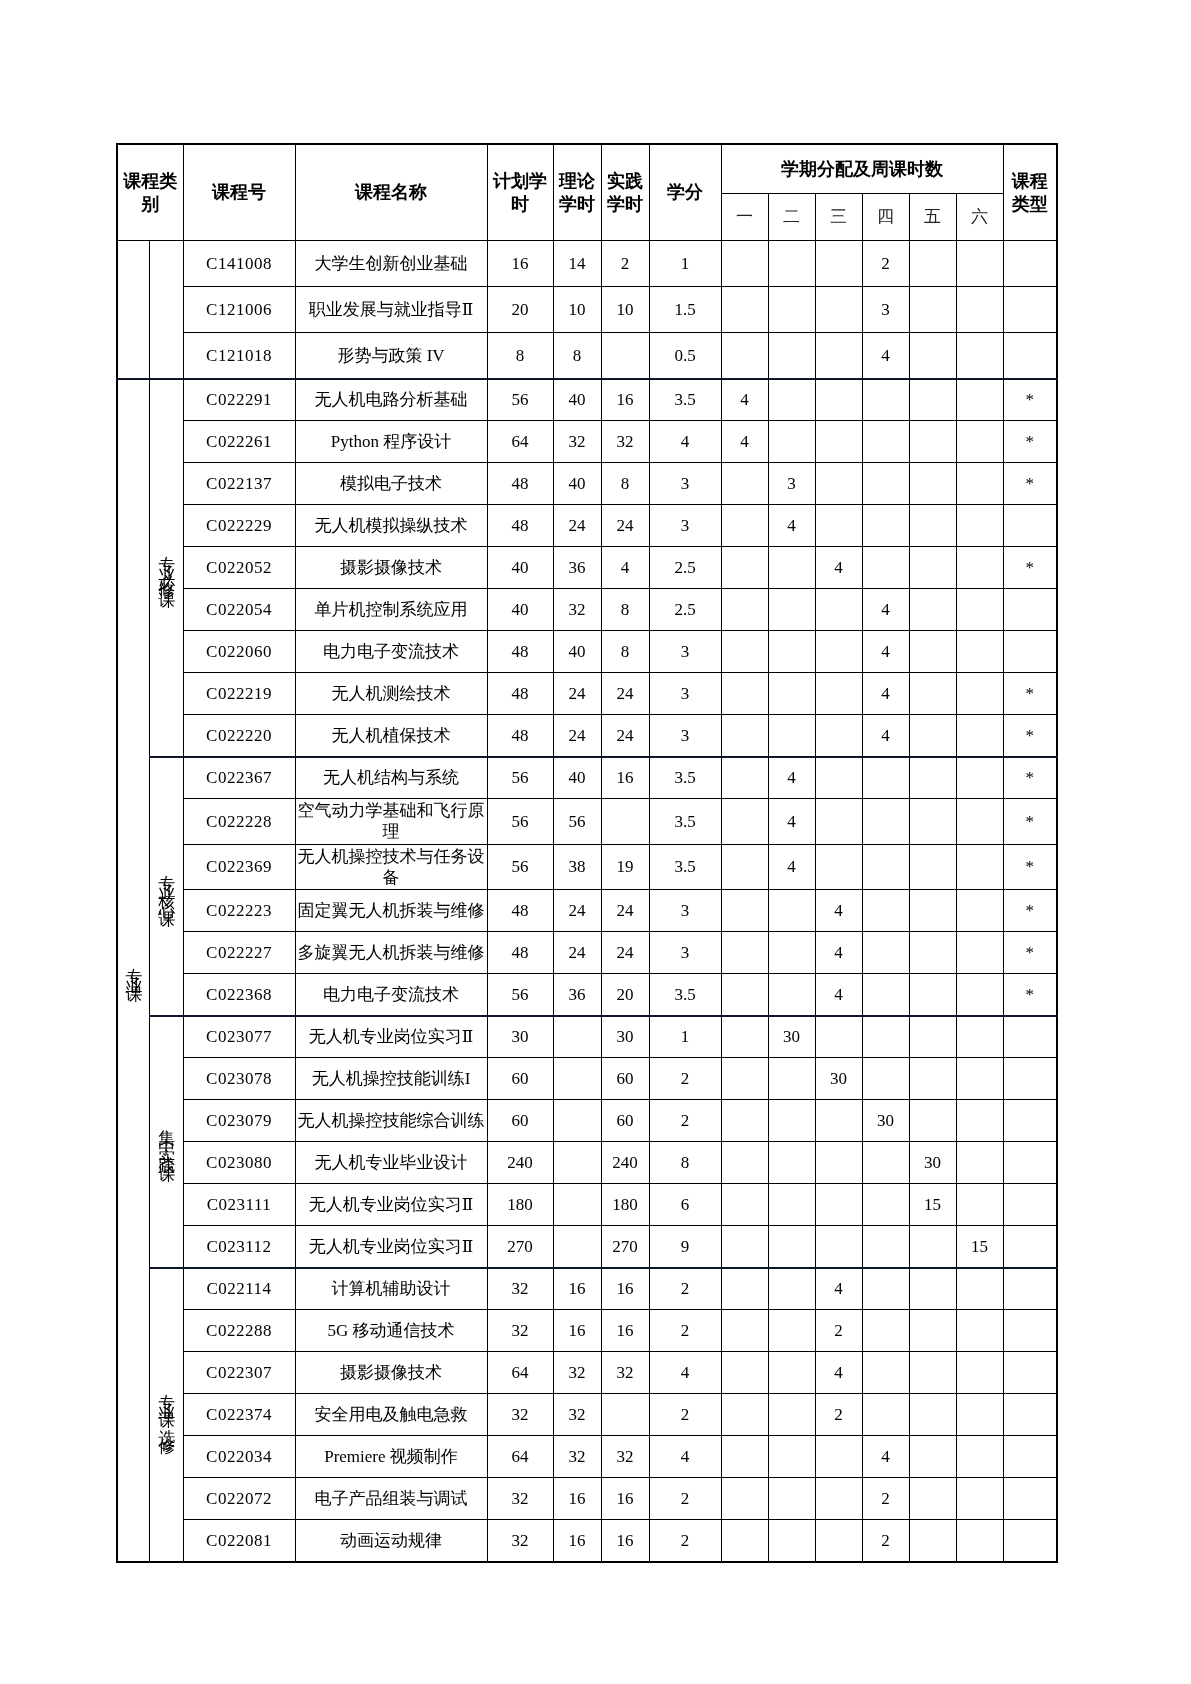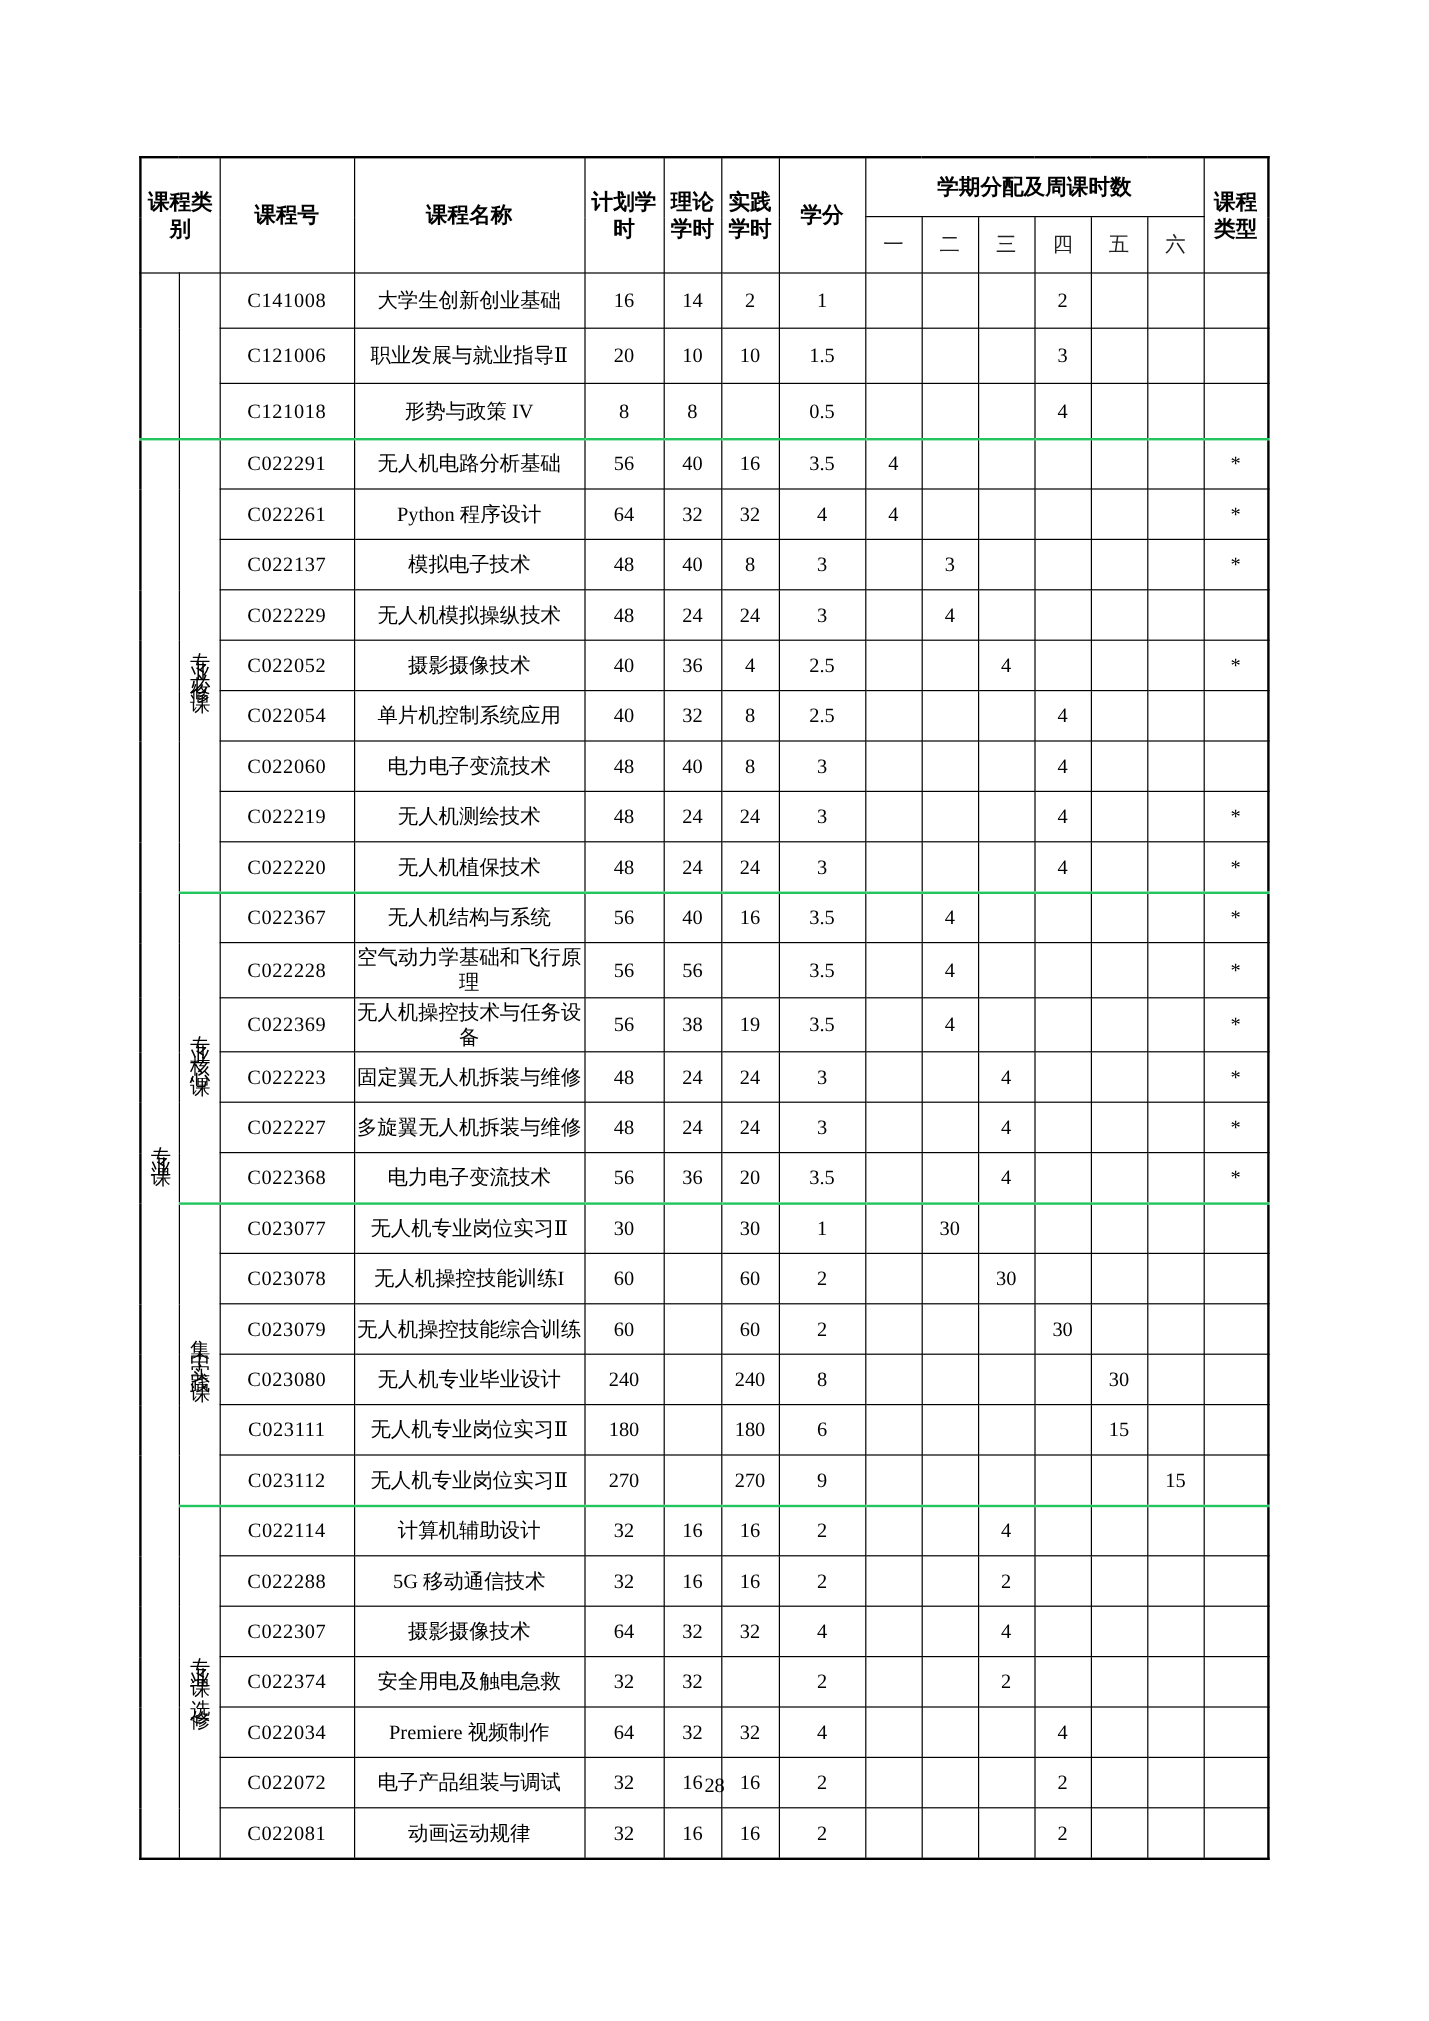--- a/index.html
+++ b/index.html
@@ -8,7 +8,7 @@
     font-family:"Liberation Serif","DejaVu Serif",serif;
     color:#000;
   }
-  .sheet{position:absolute;left:0;top:0;width:1191px;height:1477px;background:#fff;}
+  .sheet{position:absolute;left:0;top:13px;width:1191px;height:1477px;background:#fff;}
   table.curriculum{
     position:absolute;left:116px;top:130px;
     border-collapse:collapse;table-layout:fixed;

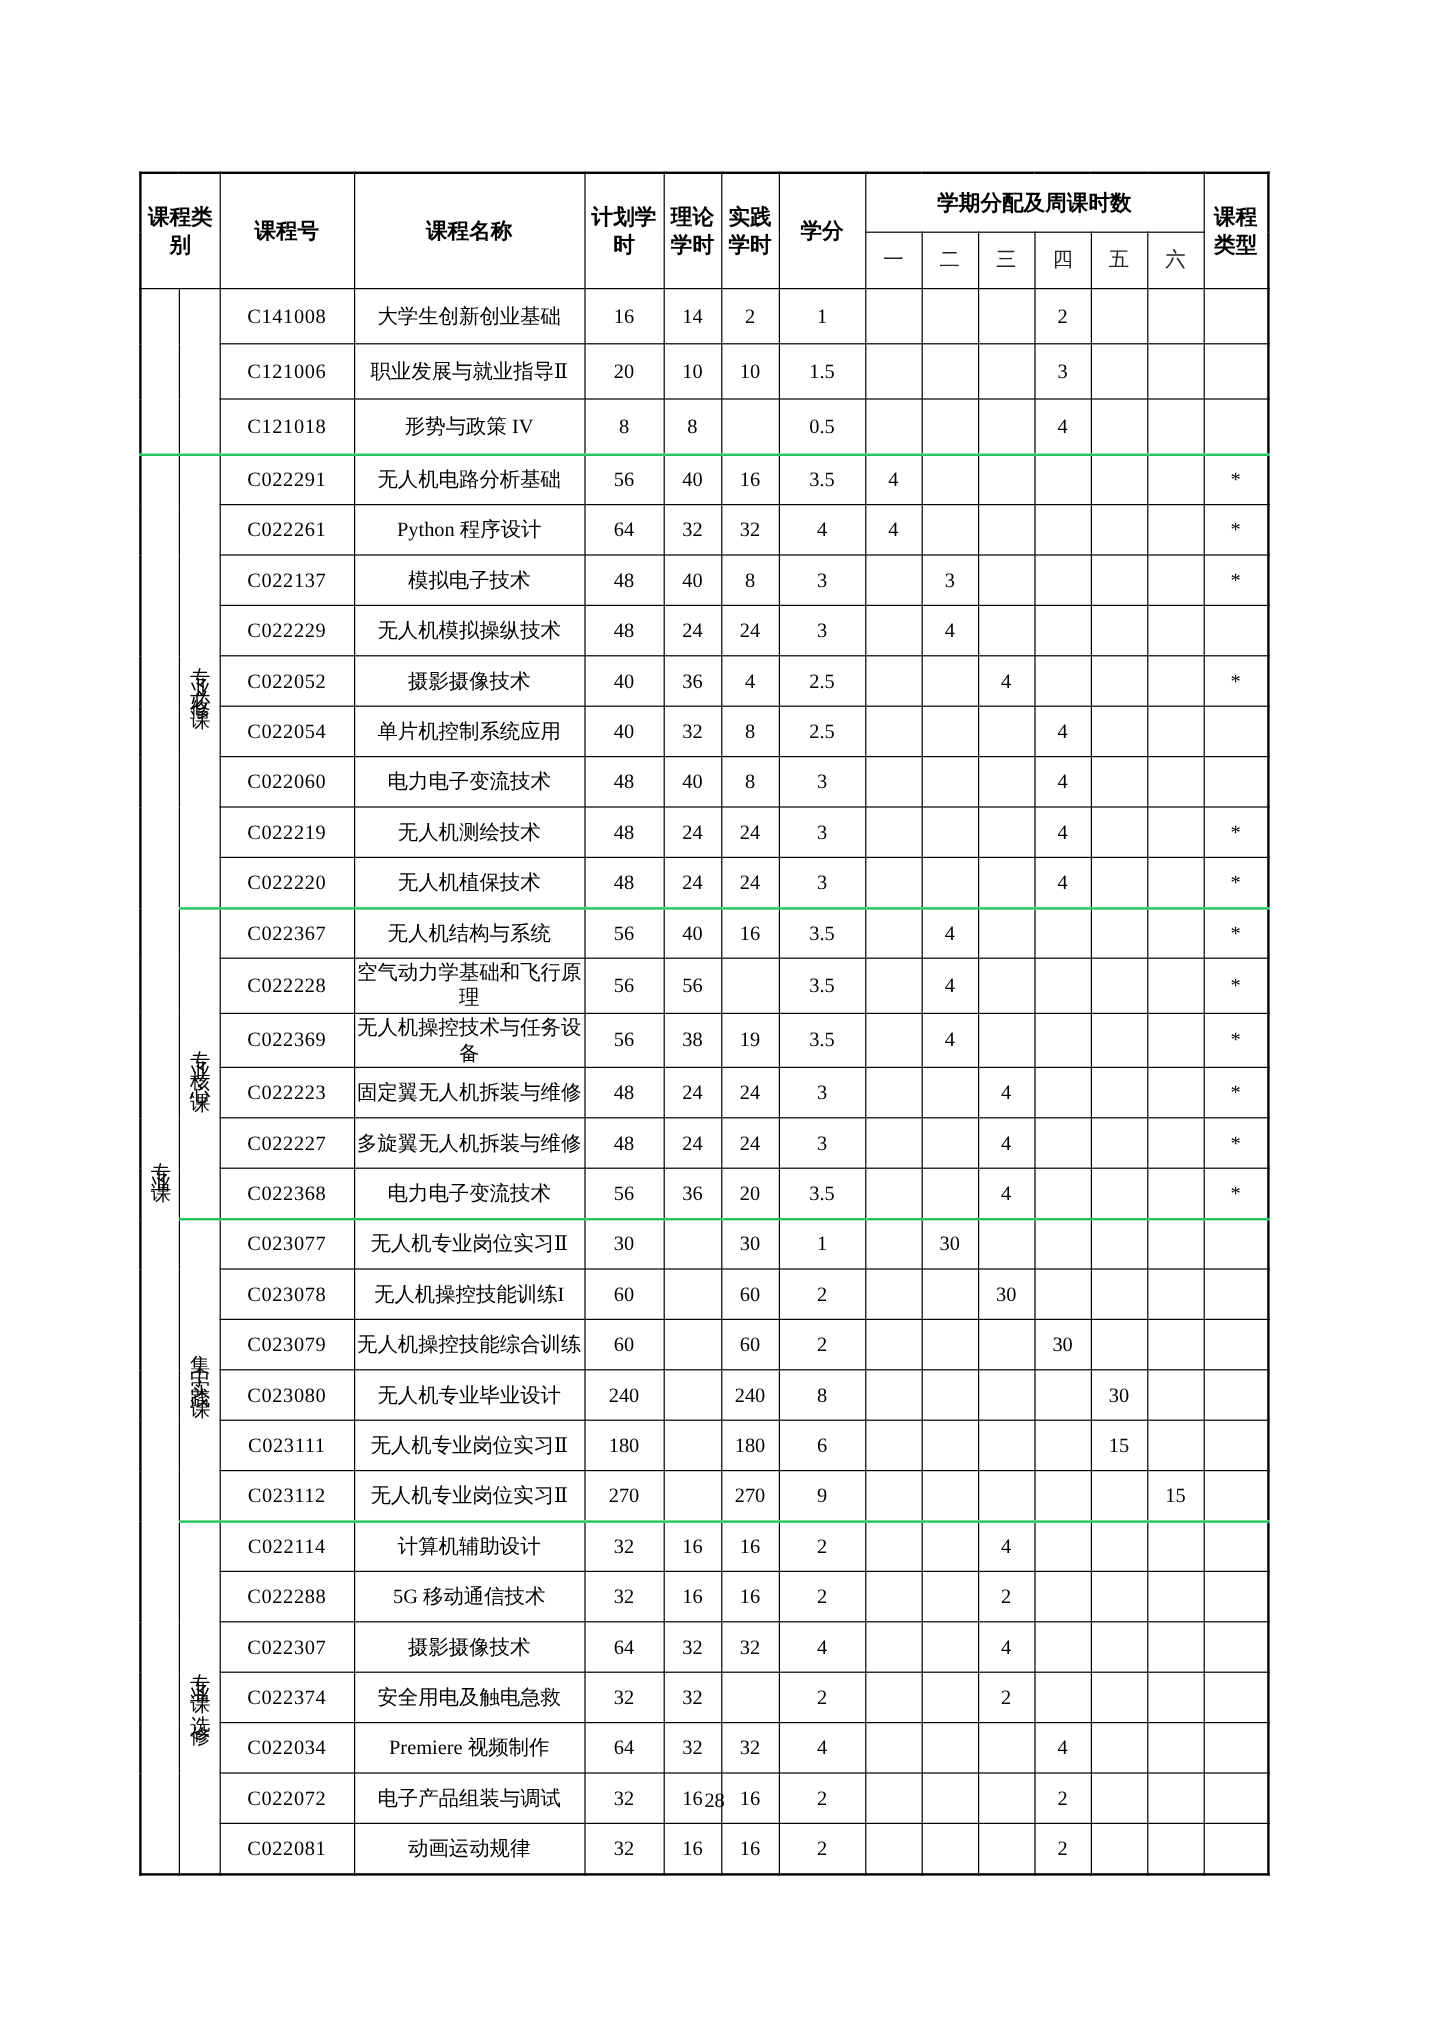--- a/index.html
+++ b/index.html
@@ -36,7 +36,7 @@
     font-size:17px;
     line-height:1.1;
   }
-  tr.group-start td{border-top:2px solid #22c55e;}
+  tr.group-start td{border-top:2px solid #0f172a;}
   .page-number{
     position:absolute;left:0;top:1478px;width:1191px;
     text-align:center;font-size:17px;

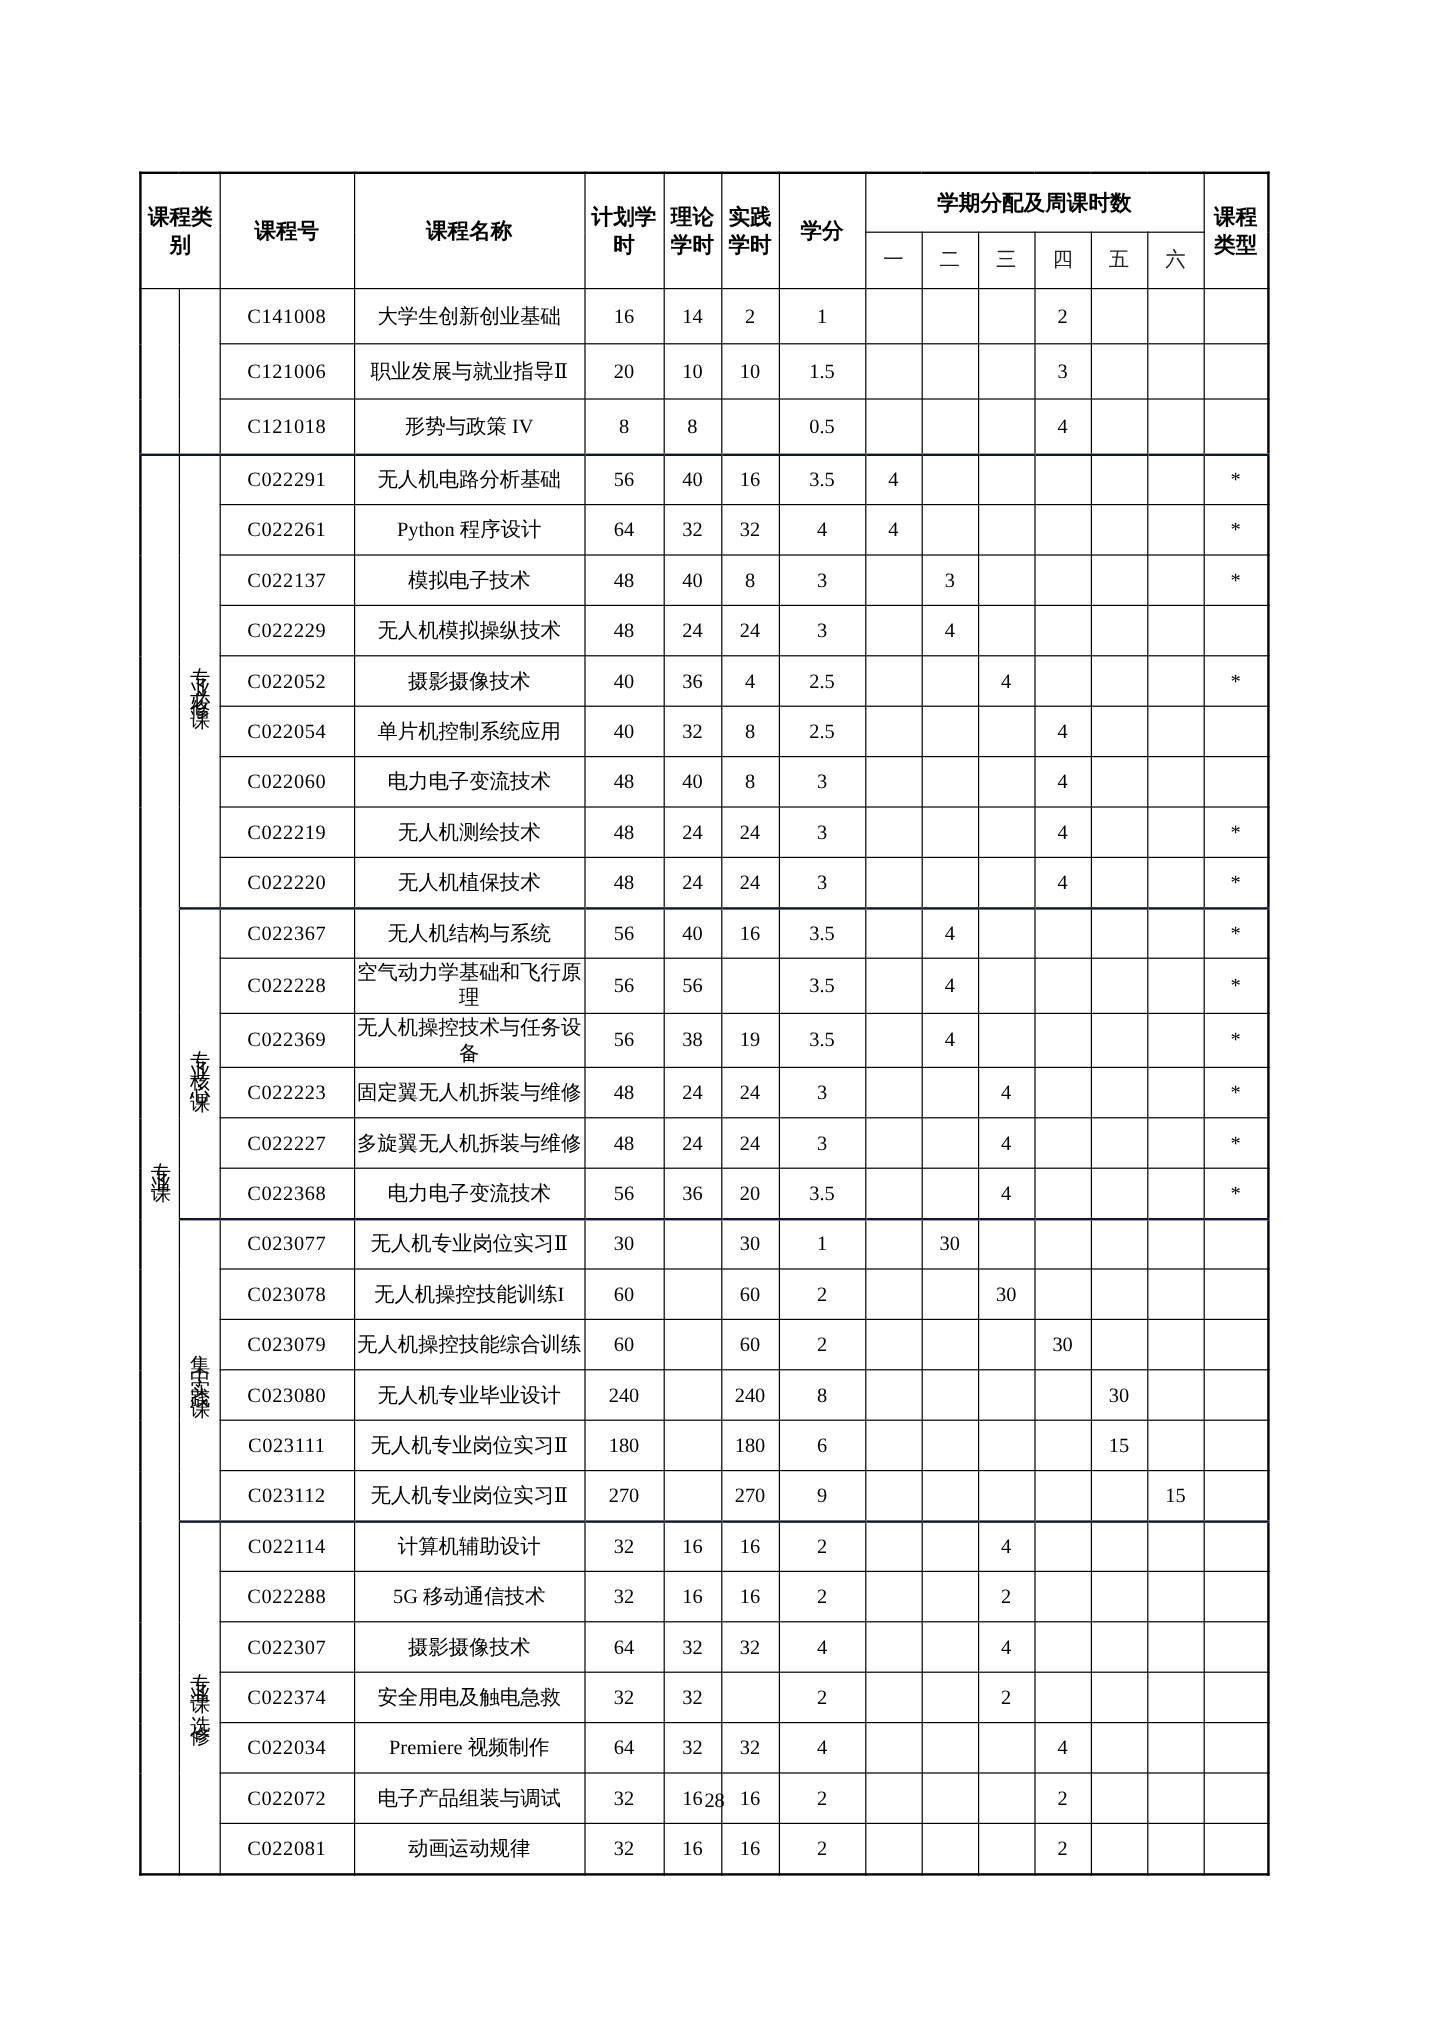--- a/index.html
+++ b/index.html
@@ -562,7 +562,6 @@
       </tbody>
   </table>
 
-  <div class="page-number">28</div>
 
 </div>
 

